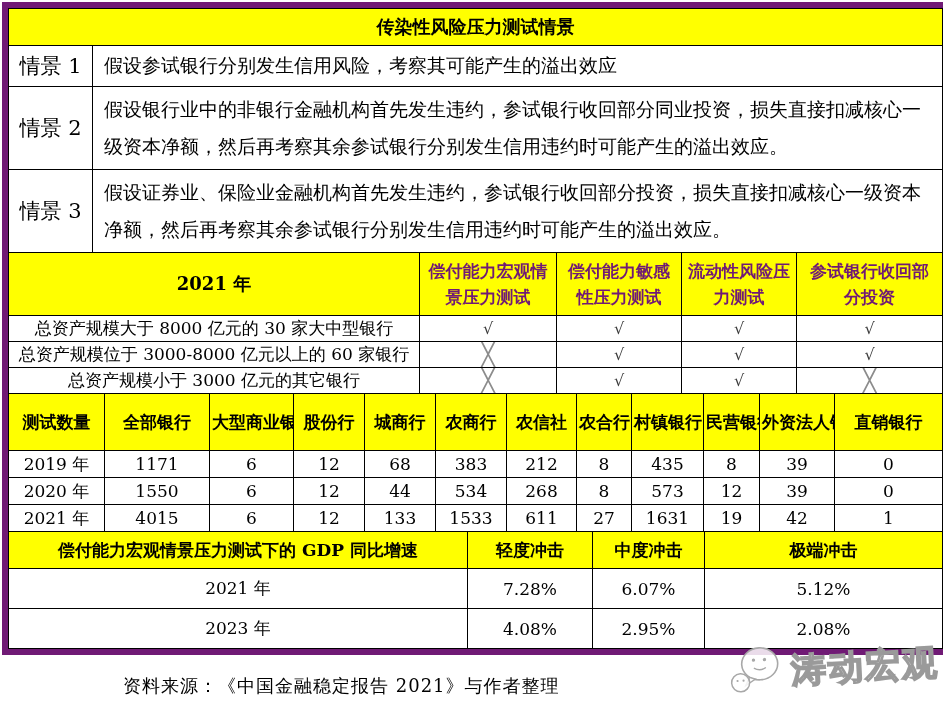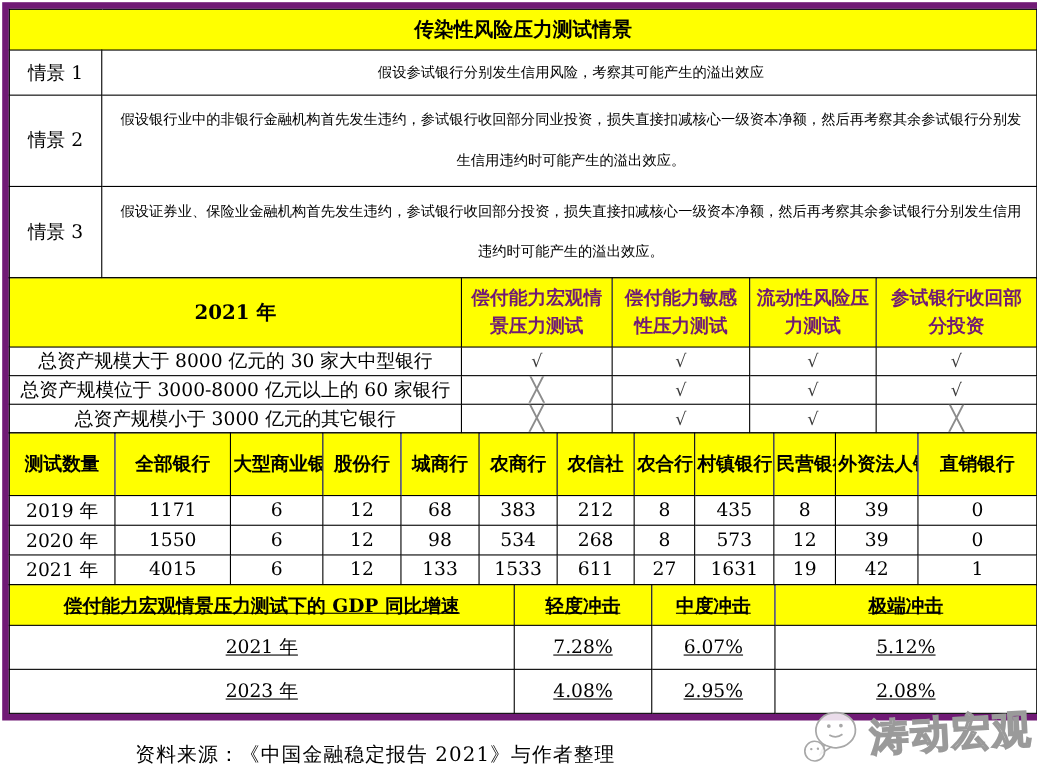--- a/index.html
+++ b/index.html
@@ -30,7 +30,7 @@
 
   
   .t1 .title-cell{height:36px;font-size:18px;font-weight:bold;}
-  .t1 .scen-label{font-size:17px;white-space:nowrap;}
+  .t1 .scen-label{font-size:21px;white-space:nowrap;}
   .t1 .scen-desc{
     text-align:center;padding:4px 8px 4px 11px;
     font-size:13px;

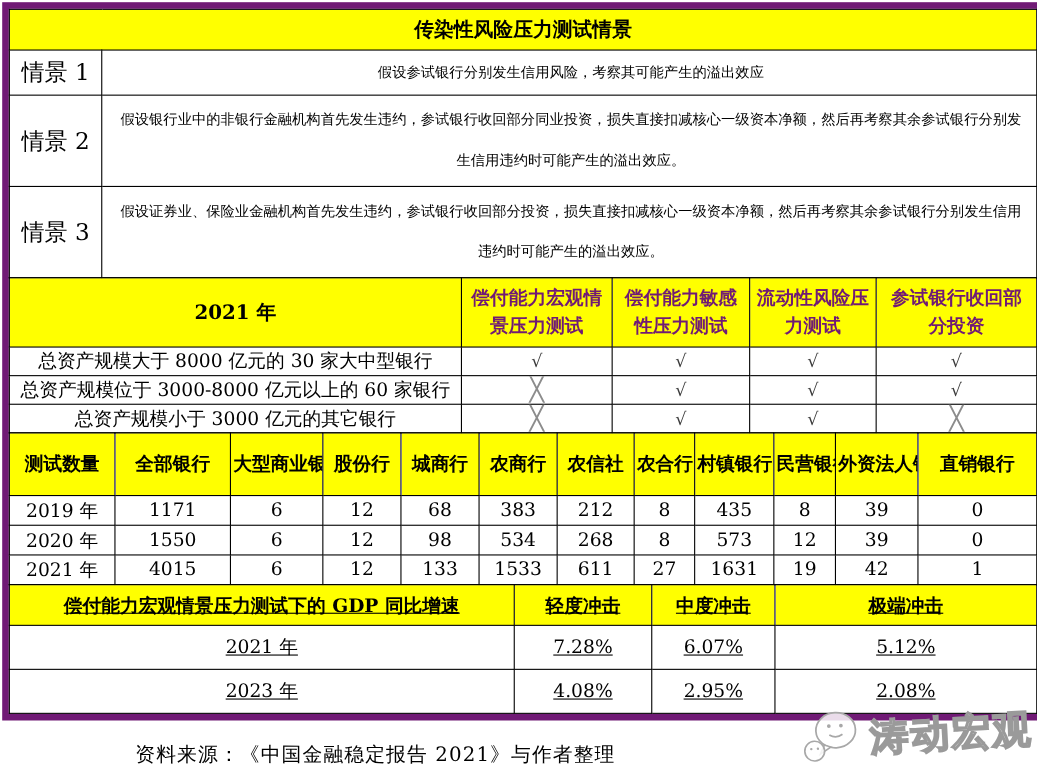--- a/index.html
+++ b/index.html
@@ -32,8 +32,8 @@
   .t1 .title-cell{height:36px;font-size:18px;font-weight:bold;}
   .t1 .scen-label{font-size:21px;white-space:nowrap;}
   .t1 .scen-desc{
-    text-align:center;padding:4px 8px 4px 11px;
-    font-size:13px;
+    text-align:left;padding:4px 8px 4px 11px;
+    font-size:19px;
   }
   .t1 .one-line{height:41px;}
   .t1 .two-line{height:74px;line-height:37px;}

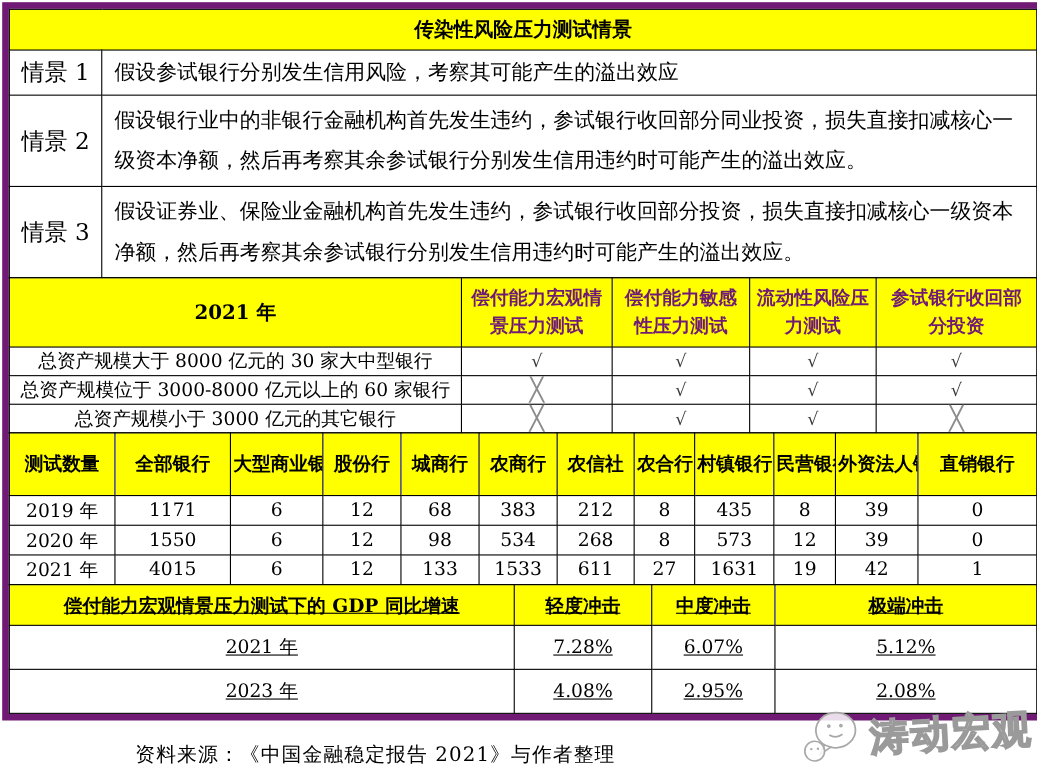--- a/index.html
+++ b/index.html
@@ -207,7 +207,7 @@
             <td>1550</td>
             <td>6</td>
             <td>12</td>
-            <td>98</td>
+            <td>44</td>
             <td>534</td>
             <td>268</td>
             <td>8</td>

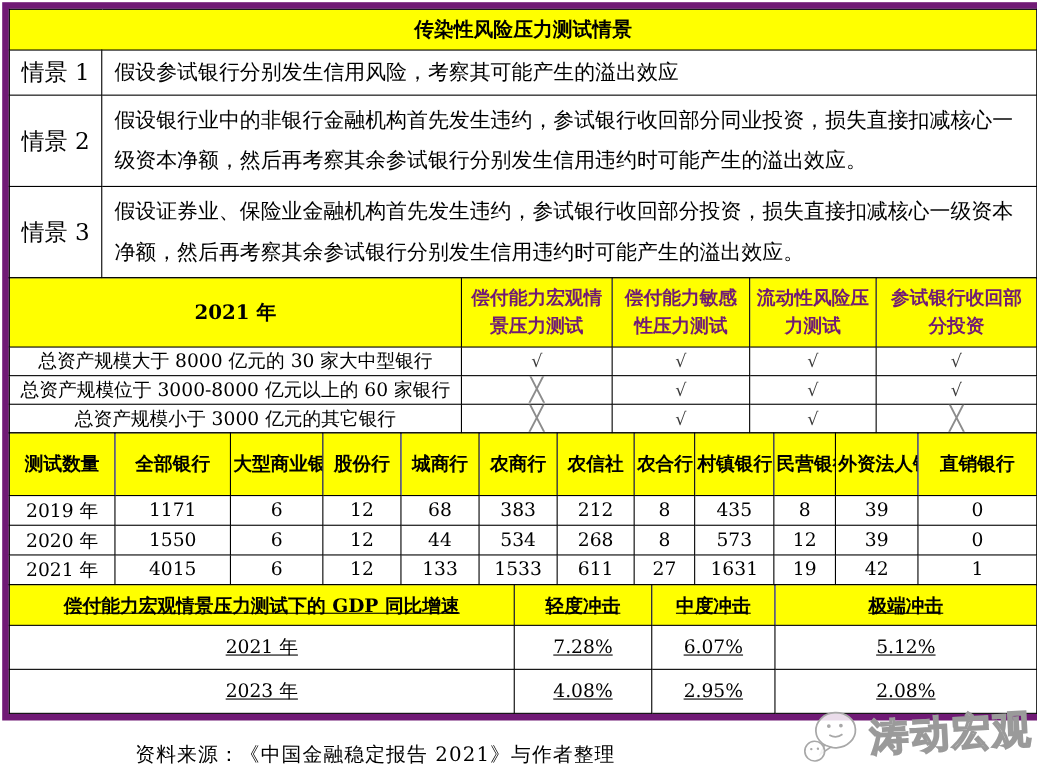--- a/index.html
+++ b/index.html
@@ -60,7 +60,7 @@
 
   
   .t4 .gdp-hd{height:36px;font-weight:bold;font-size:17px;}
-  .t4 td{height:39px;font-size:17px;text-decoration:underline;}
+  .t4 td{height:39px;font-size:17px;}
 
   
   .source{

